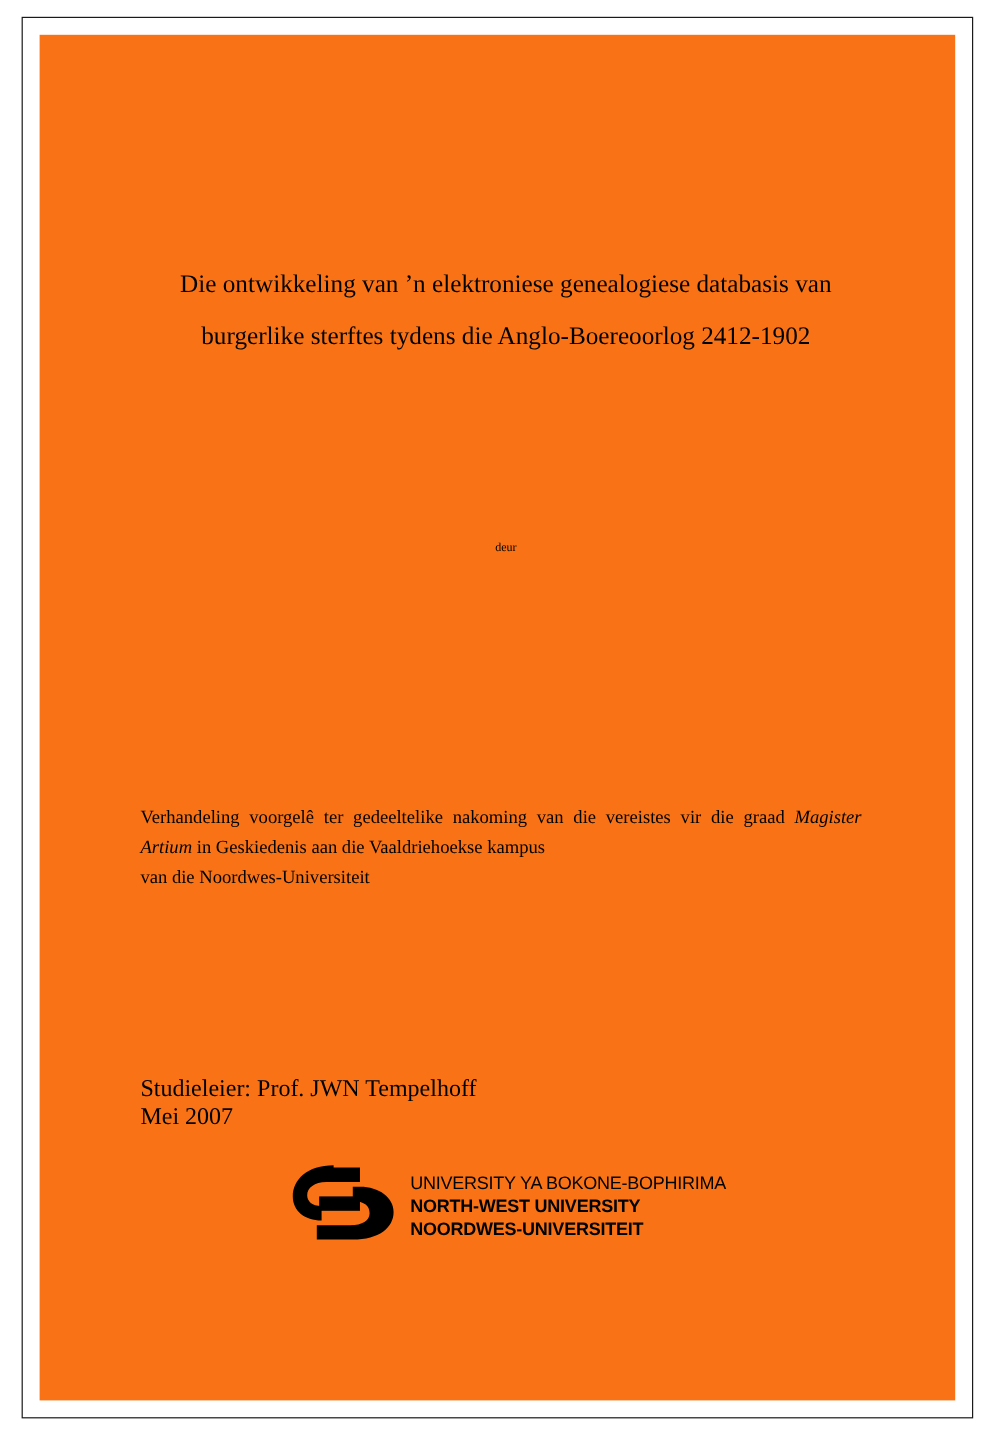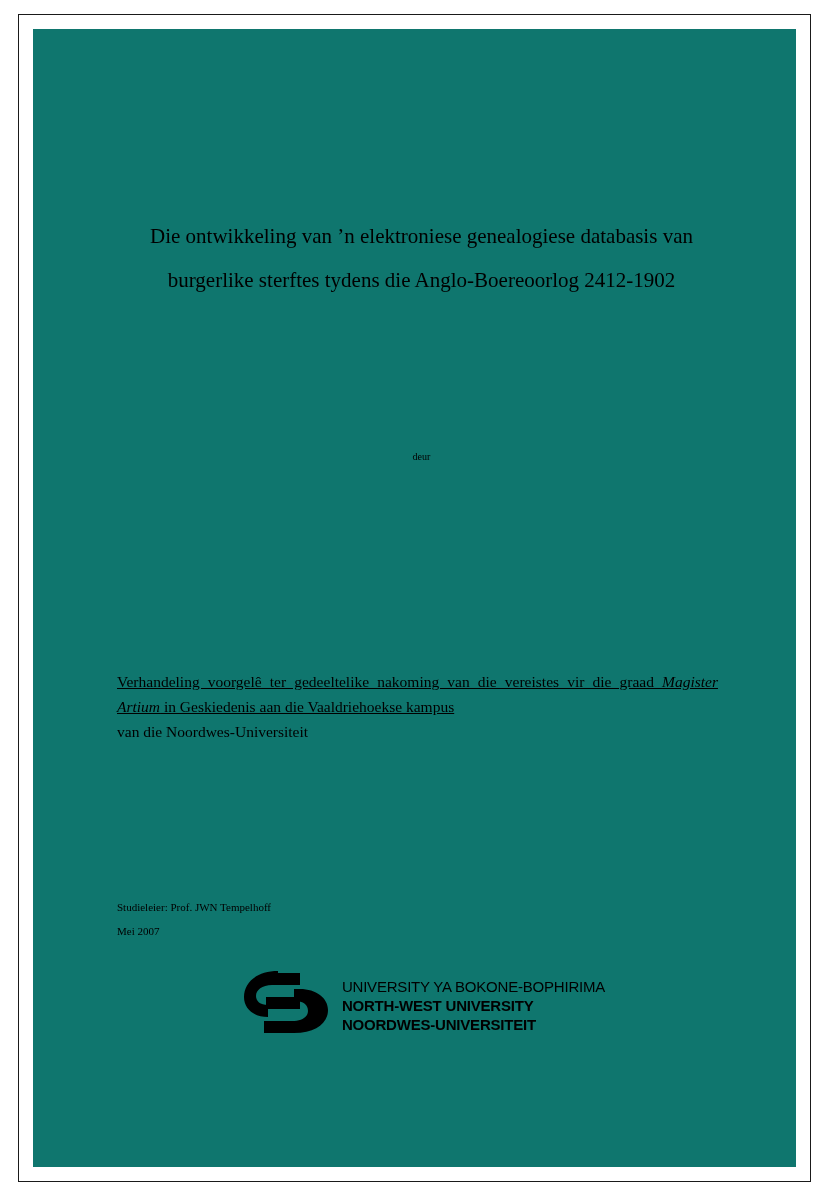--- a/index.html
+++ b/index.html
@@ -30,7 +30,7 @@
     top: 14px;
     right: 14px;
     bottom: 14px;
-    background: #0f766e;
+    background: #f97316;
   }
   .content {
     position: absolute;

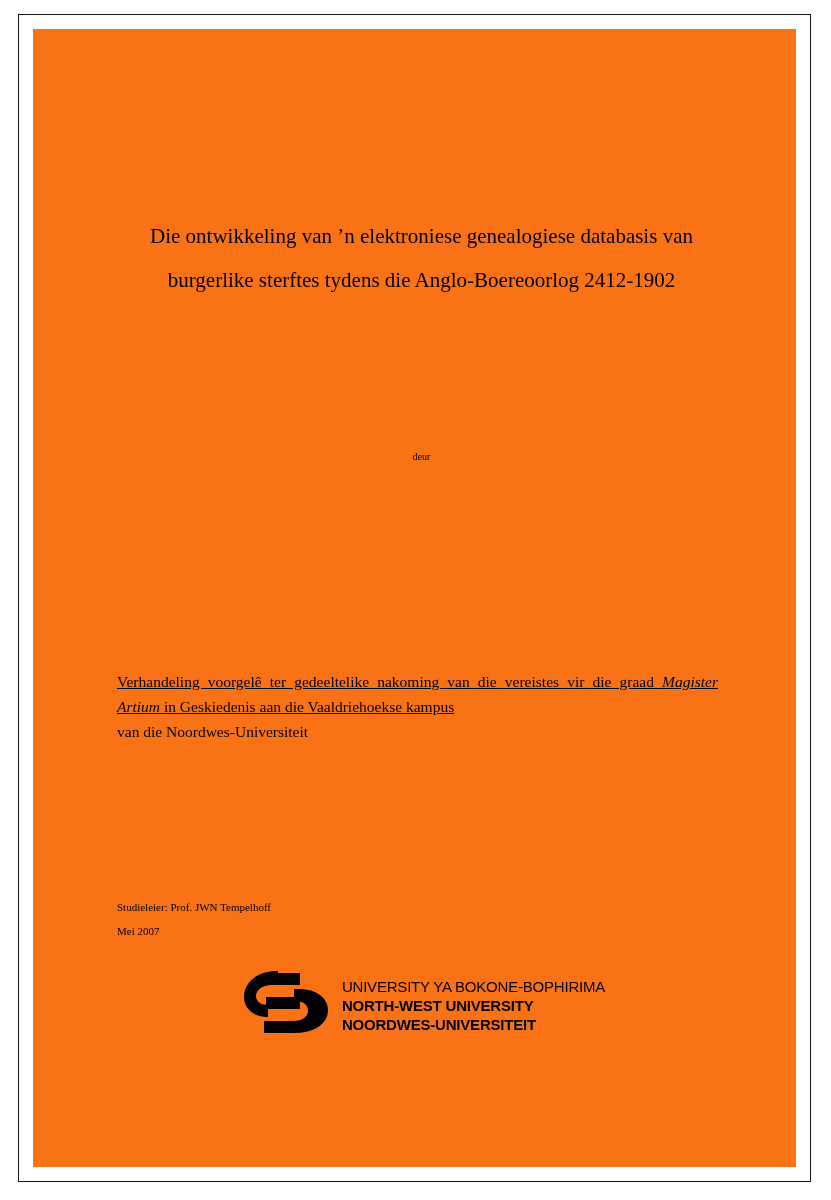--- a/index.html
+++ b/index.html
@@ -80,7 +80,6 @@
   .statement .just {
     text-align: justify;
     text-justify: inter-word;
-    text-decoration: underline;
   }
   .statement .rest {
     text-align: left;

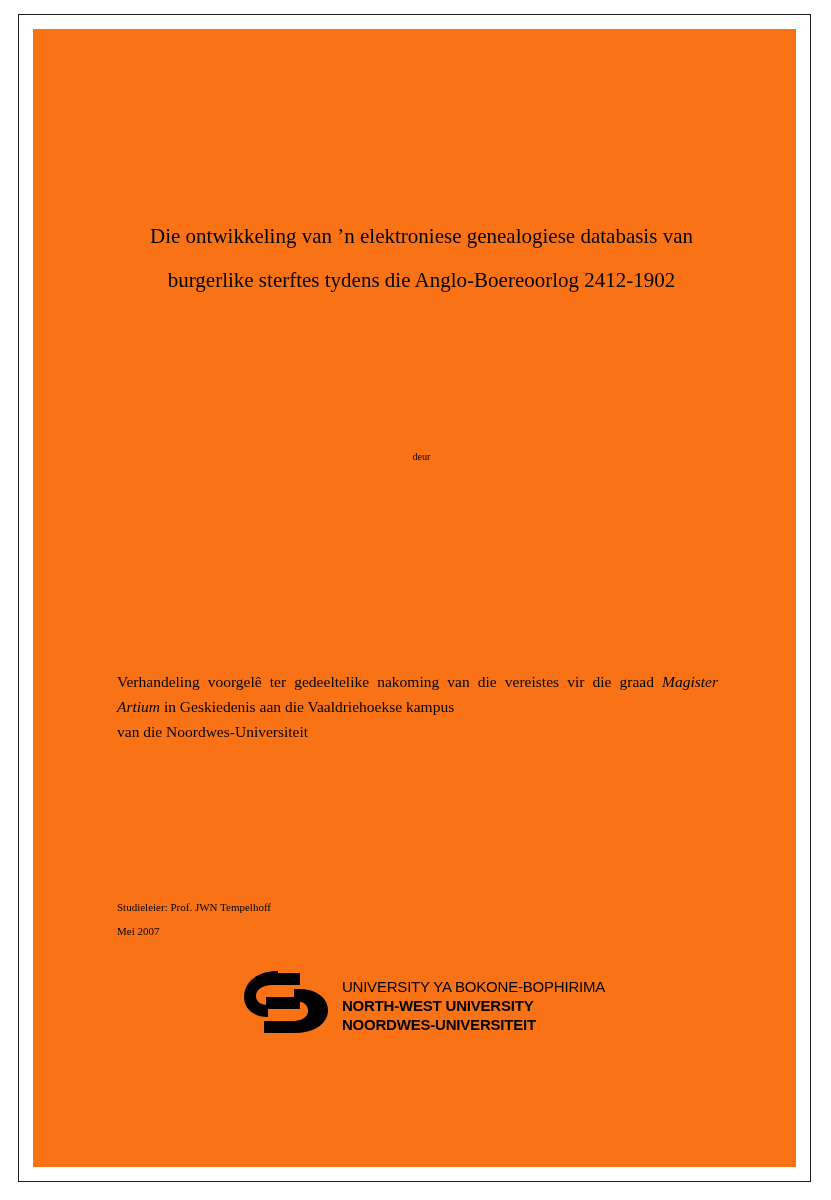--- a/index.html
+++ b/index.html
@@ -90,7 +90,7 @@
     position: absolute;
     top: 866px;
     left: 0;
-    font-size: 11px;
+    font-size: 20px;
     line-height: 24px;
   }
   .supervisor .line { display: block; }

